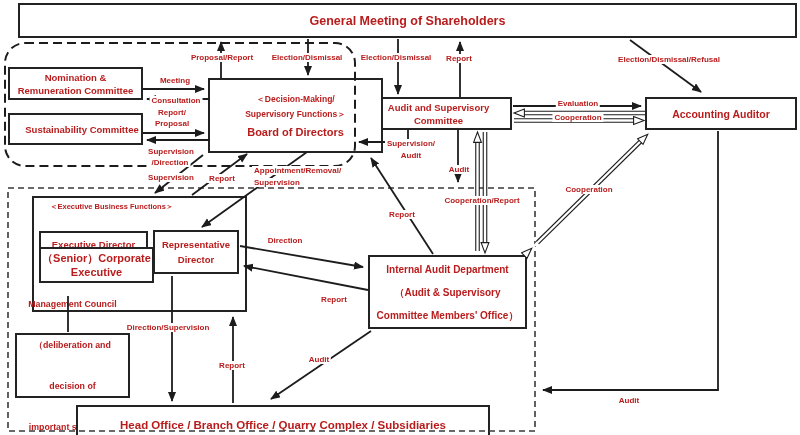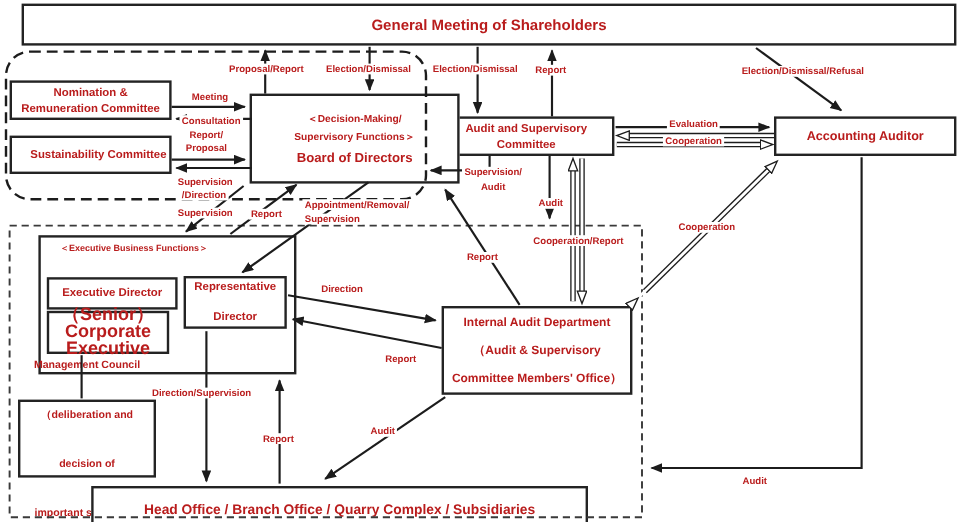--- a/index.html
+++ b/index.html
@@ -58,7 +58,7 @@
     <span>Executive</span>
   </div>
 
-  <div class="box" style="left:153px;top:230px;width:86px;height:44px;font-size:9.5px;line-height:15px;justify-content:space-between;">
+  <div class="box" style="left:153px;top:230px;width:86px;height:44px;font-size:9.5px;line-height:15px;">
     <span>Representative</span>
     <span>Director</span>
   </div>

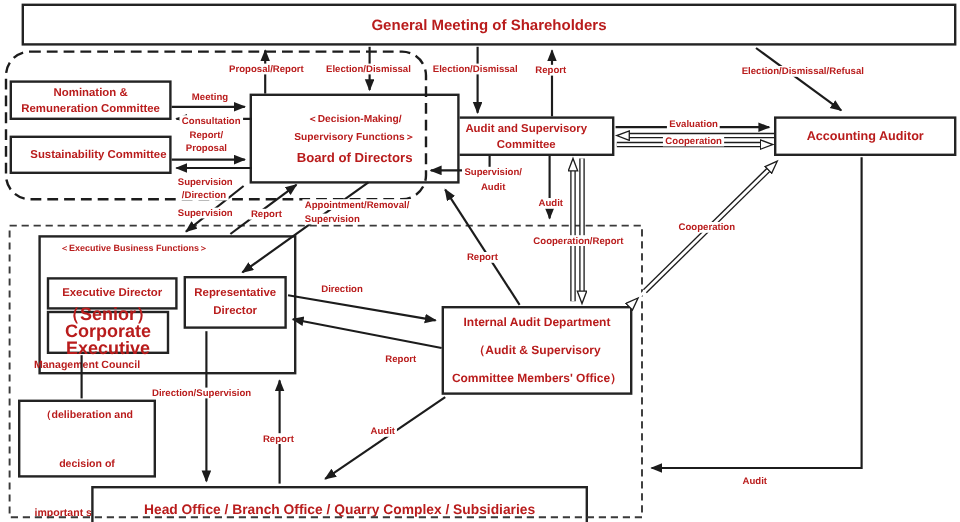--- a/index.html
+++ b/index.html
@@ -53,7 +53,7 @@
     <span>Executive Director</span>
   </div>
 
-  <div class="box" style="left:39px;top:259px;width:102px;height:36px;font-size:15px;line-height:14px;">
+  <div class="box" style="left:39px;top:247px;width:115px;height:36px;font-size:11px;line-height:14px;">
     <span>（Senior）Corporate</span>
     <span>Executive</span>
   </div>

